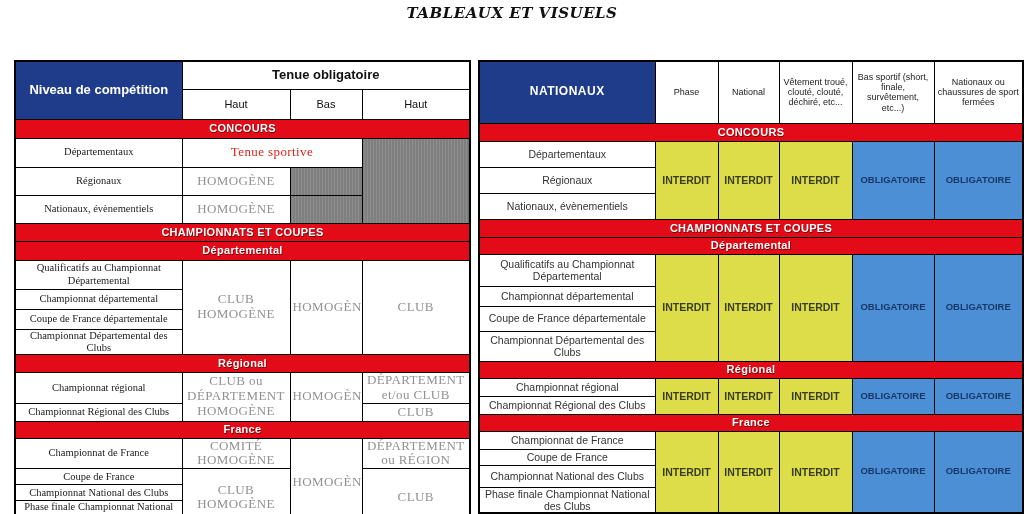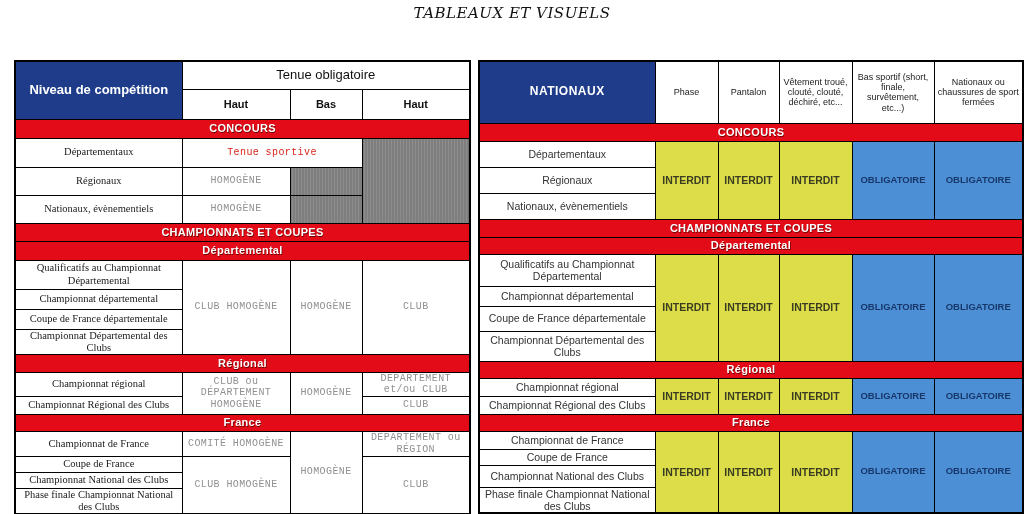--- a/index.html
+++ b/index.html
@@ -6,7 +6,7 @@
   #page{position:relative;width:1024px;height:514px;background:#fff;overflow:hidden;
         font-family:"Liberation Sans",sans-serif;}
   #doc-title{position:absolute;top:4px;left:0;width:1024px;text-align:center;
-        font-family:"DejaVu Serif","Liberation Serif",serif;font-style:italic;font-weight:400;
+        font-family:"DejaVu Serif","Liberation Serif",serif;font-style:italic;font-weight:700;
         font-size:15px;letter-spacing:.5px;color:#111;}
   table.tbl{border-collapse:collapse;table-layout:fixed;position:absolute;background:#fff;
         border:2px solid #000;}

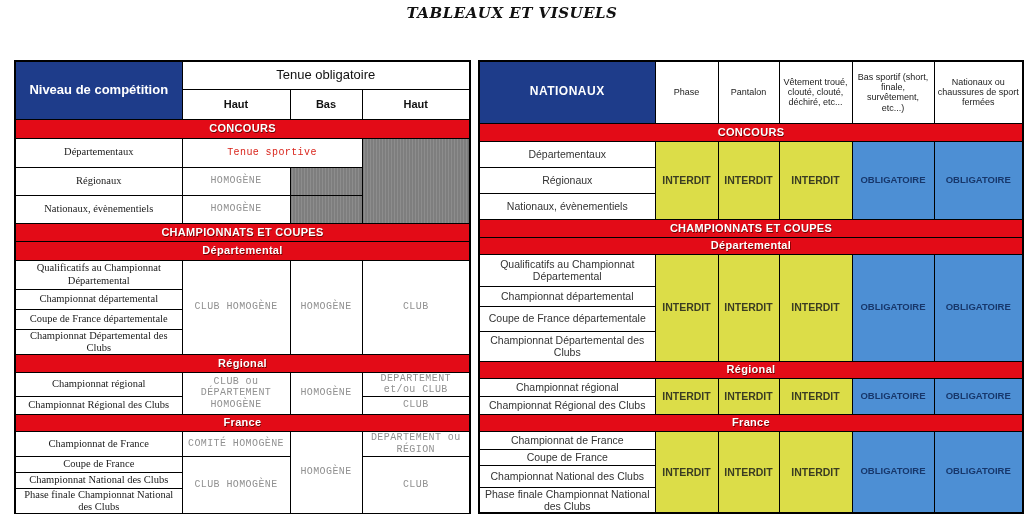--- a/index.html
+++ b/index.html
@@ -16,7 +16,7 @@
   #right-table{left:478px;top:60px;width:544px;}
   .corner{background:#1e3c8a;color:#fff;font-weight:700;font-size:13px;}
   #right-table .corner{font-size:12px;letter-spacing:.5px;margin-top:20px;}
-  .tenue-hdr{font-weight:400;font-size:13px;color:#111;}
+  .tenue-hdr{font-weight:700;font-size:13px;color:#111;}
   .col-hdr{font-weight:700;font-size:11px;color:#111;}
   .banner{background:#e30b17;color:#fff;font-weight:700;font-size:11px;
         text-shadow:.6px .6px 0 #6d0000;letter-spacing:.3px;}

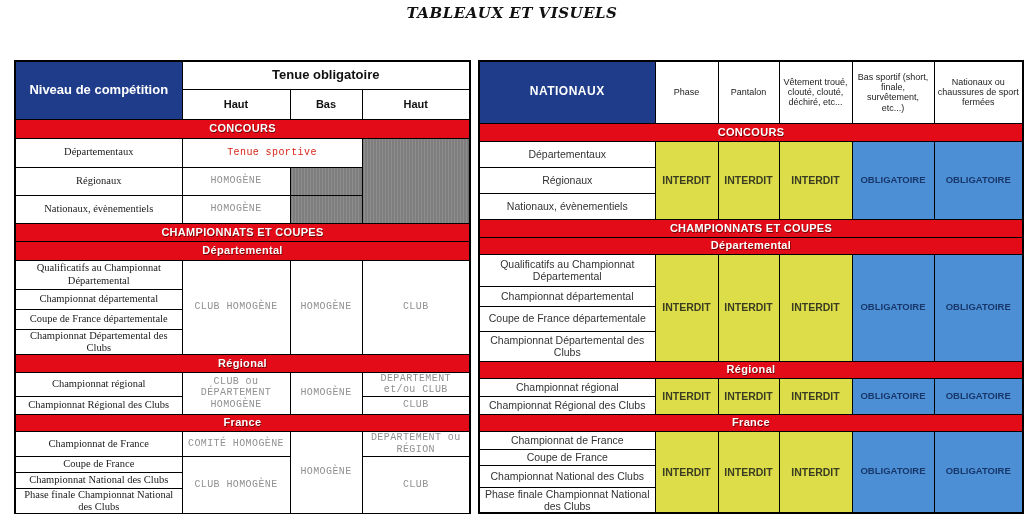--- a/index.html
+++ b/index.html
@@ -143,7 +143,7 @@
     <tr style="height:62px">
       <td class="corner">NATIONAUX</td>
       <td class="rhdr">Phase</td>
-      <td class="rhdr">Pantalon</td>
+      <td class="rhdr">National</td>
       <td class="rhdr">Vêtement troué, clouté, clouté, déchiré, etc...</td>
       <td class="rhdr">Bas sportif (short, finale, survêtement, etc...)</td>
       <td class="rhdr">Nationaux ou chaussures de sport fermées</td>

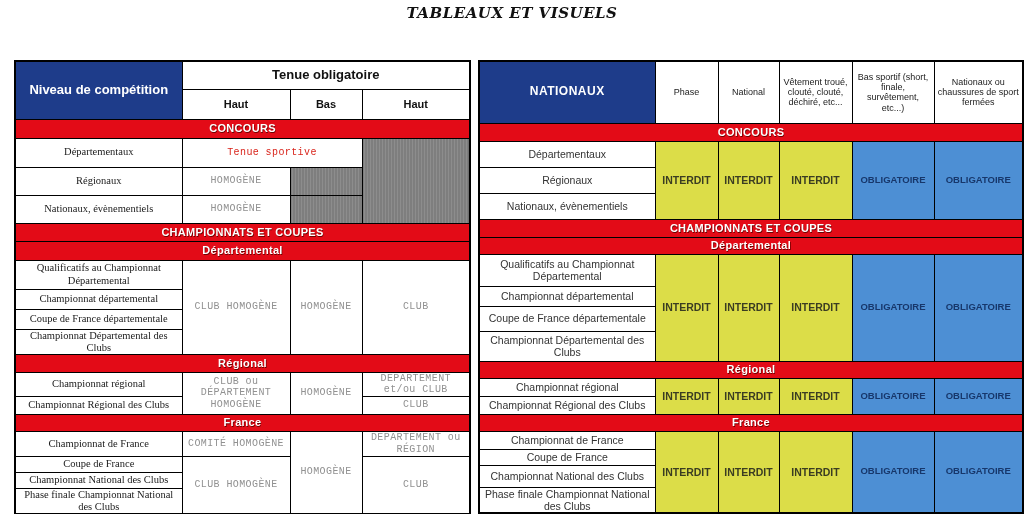--- a/index.html
+++ b/index.html
@@ -17,7 +17,7 @@
   .corner{background:#1e3c8a;color:#fff;font-weight:700;font-size:13px;}
   #right-table .corner{font-size:12px;letter-spacing:.5px;margin-top:20px;}
   .tenue-hdr{font-weight:700;font-size:13px;color:#111;}
-  .col-hdr{font-weight:700;font-size:11px;color:#111;}
+  .col-hdr{font-weight:400;font-size:11px;color:#111;}
   .banner{background:#e30b17;color:#fff;font-weight:700;font-size:11px;
         text-shadow:.6px .6px 0 #6d0000;letter-spacing:.3px;}
   .lbl{font-family:"Liberation Serif",serif;font-size:10.5px;color:#1a1a1a;}

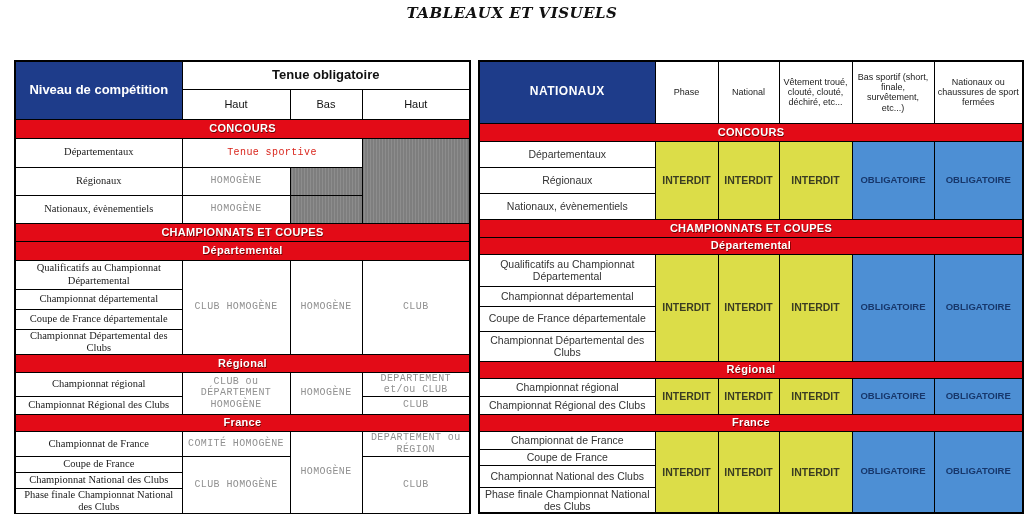--- a/index.html
+++ b/index.html
@@ -21,7 +21,7 @@
   .banner{background:#e30b17;color:#fff;font-weight:700;font-size:11px;
         text-shadow:.6px .6px 0 #6d0000;letter-spacing:.3px;}
   .lbl{font-family:"Liberation Serif",serif;font-size:10.5px;color:#1a1a1a;}
-  .val{font-family:Liberation Mono, monospace;font-size:10px;color:#919191;letter-spacing:.4px;}
+  .val{font-family:Liberation Serif, serif;font-size:13px;color:#919191;letter-spacing:.4px;}
   .red-text{color:#d9251c;}
   .hatch{background:repeating-linear-gradient(90deg,#6f6f6f 0px,#6f6f6f 1px,#8d8d8d 1px,#8d8d8d 3px);}
   .rlbl{font-size:10.5px;color:#333;}

